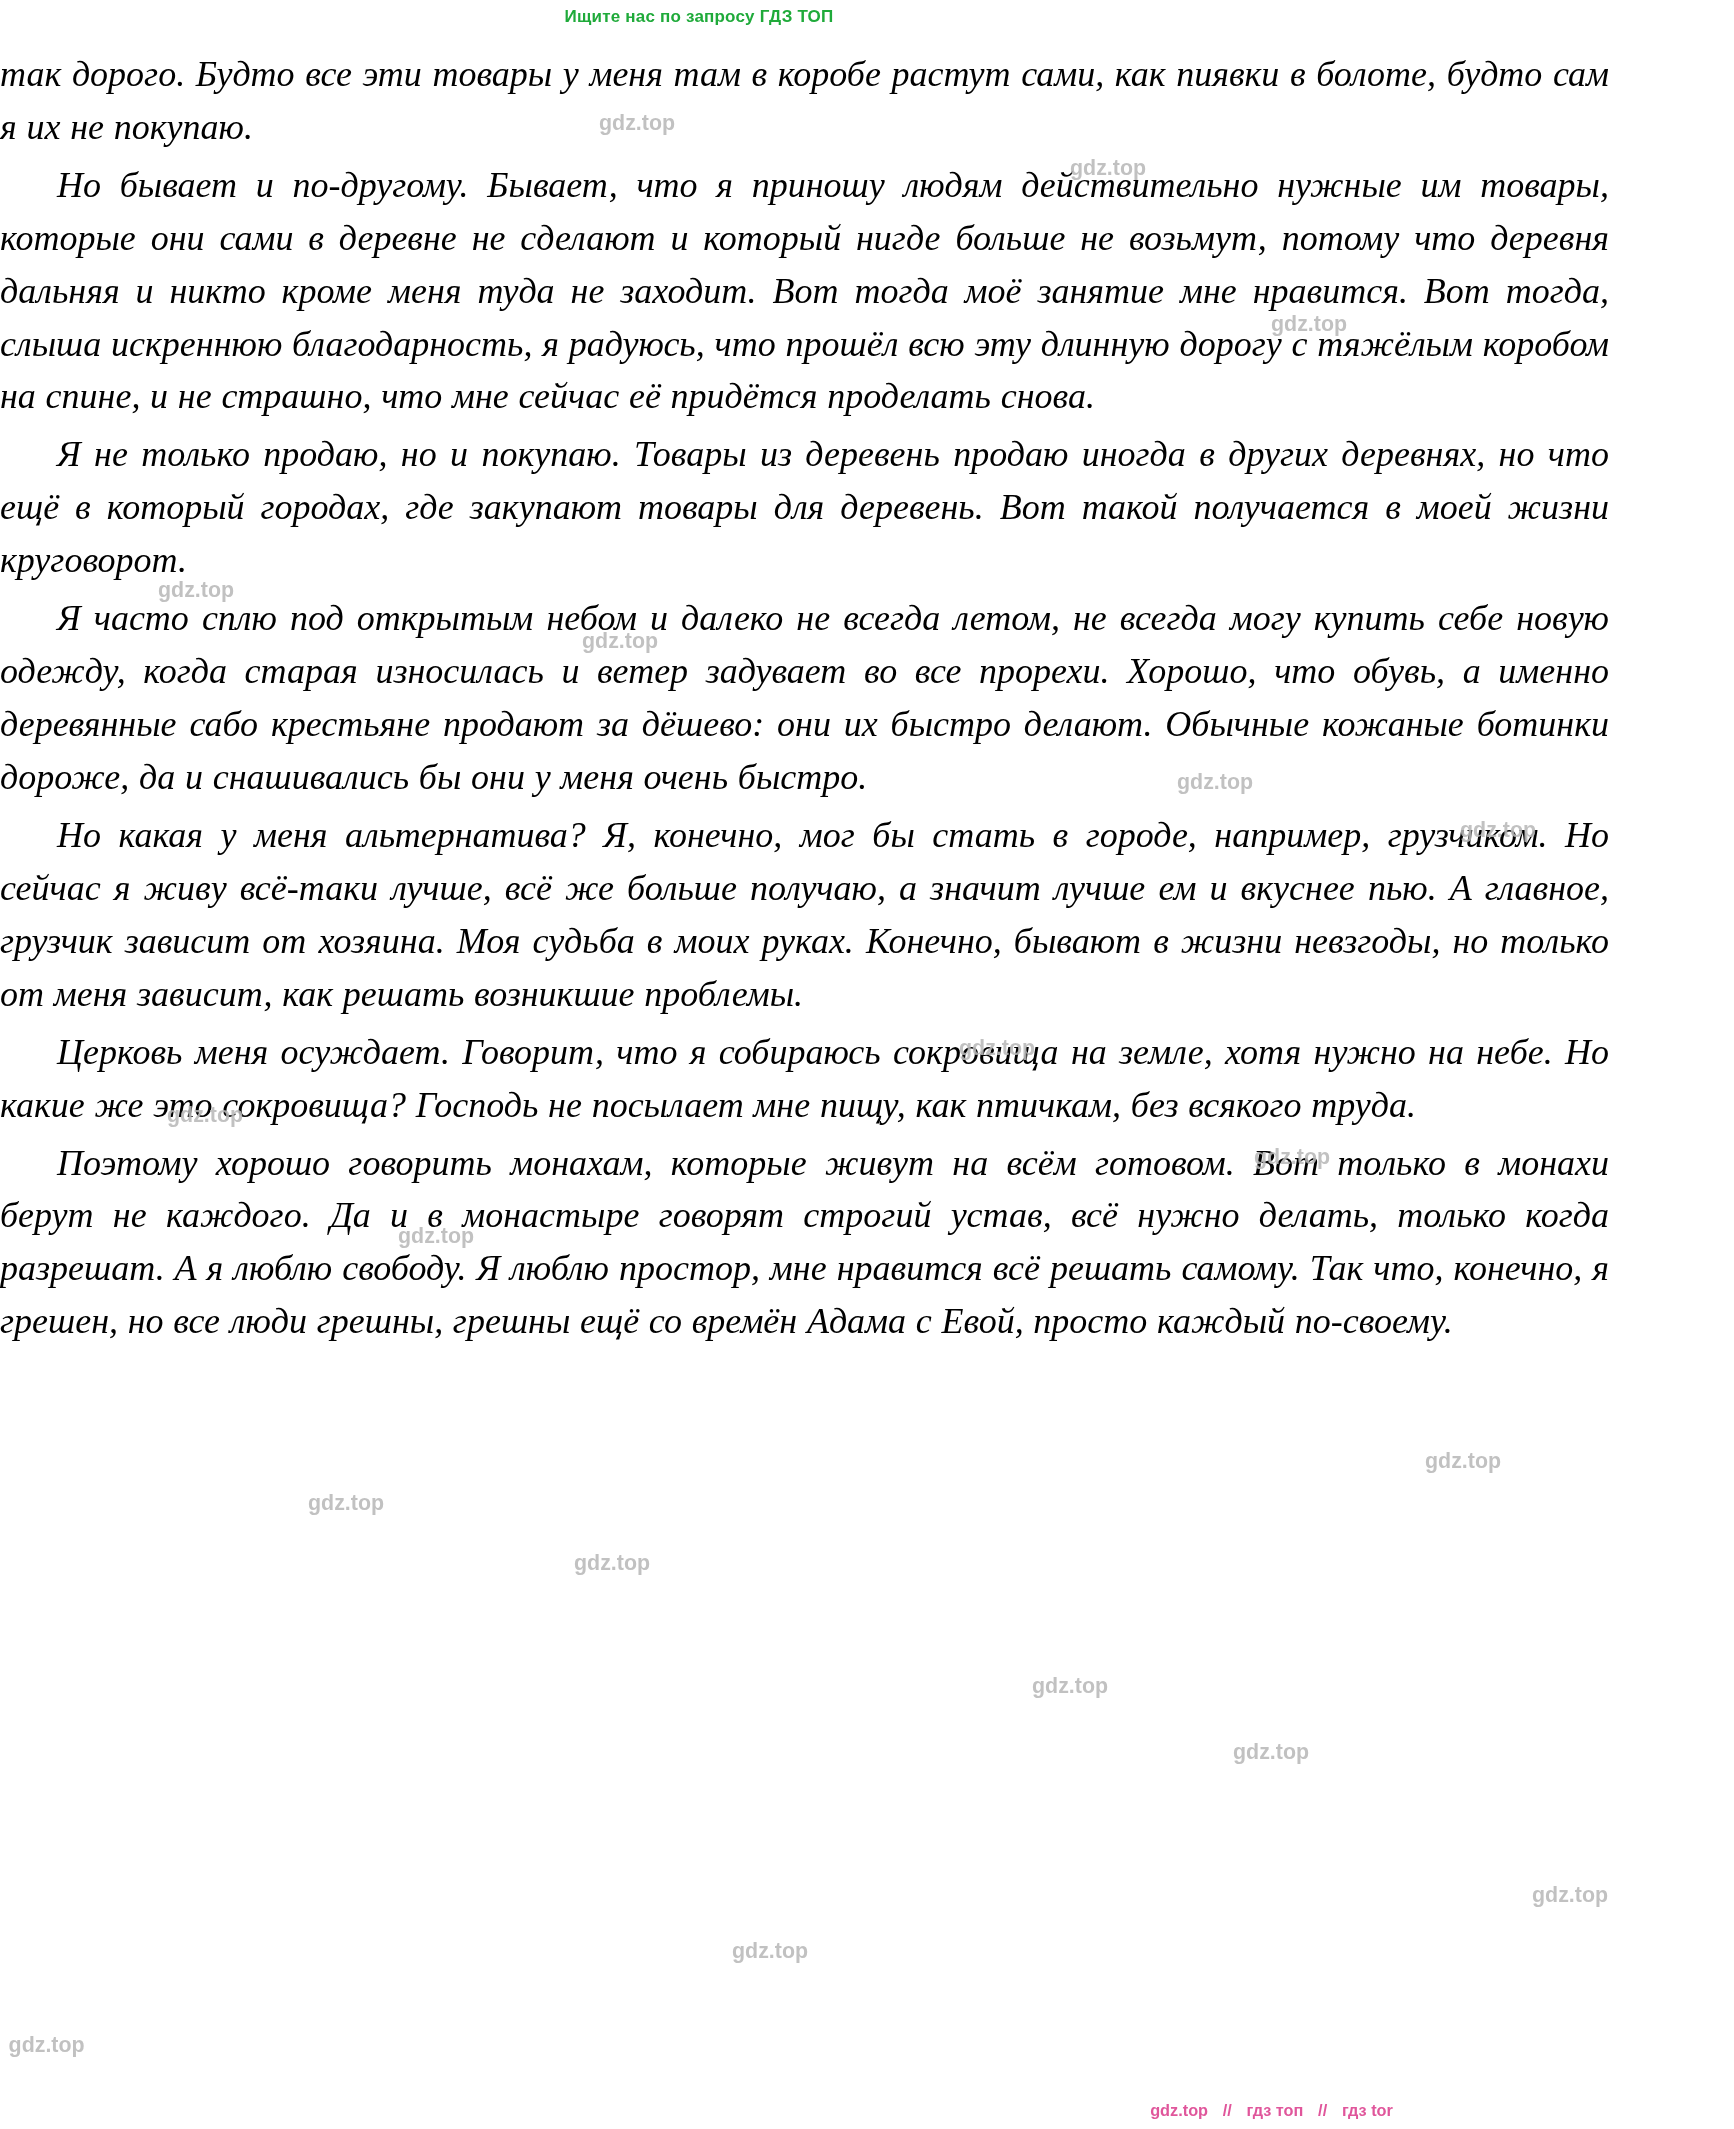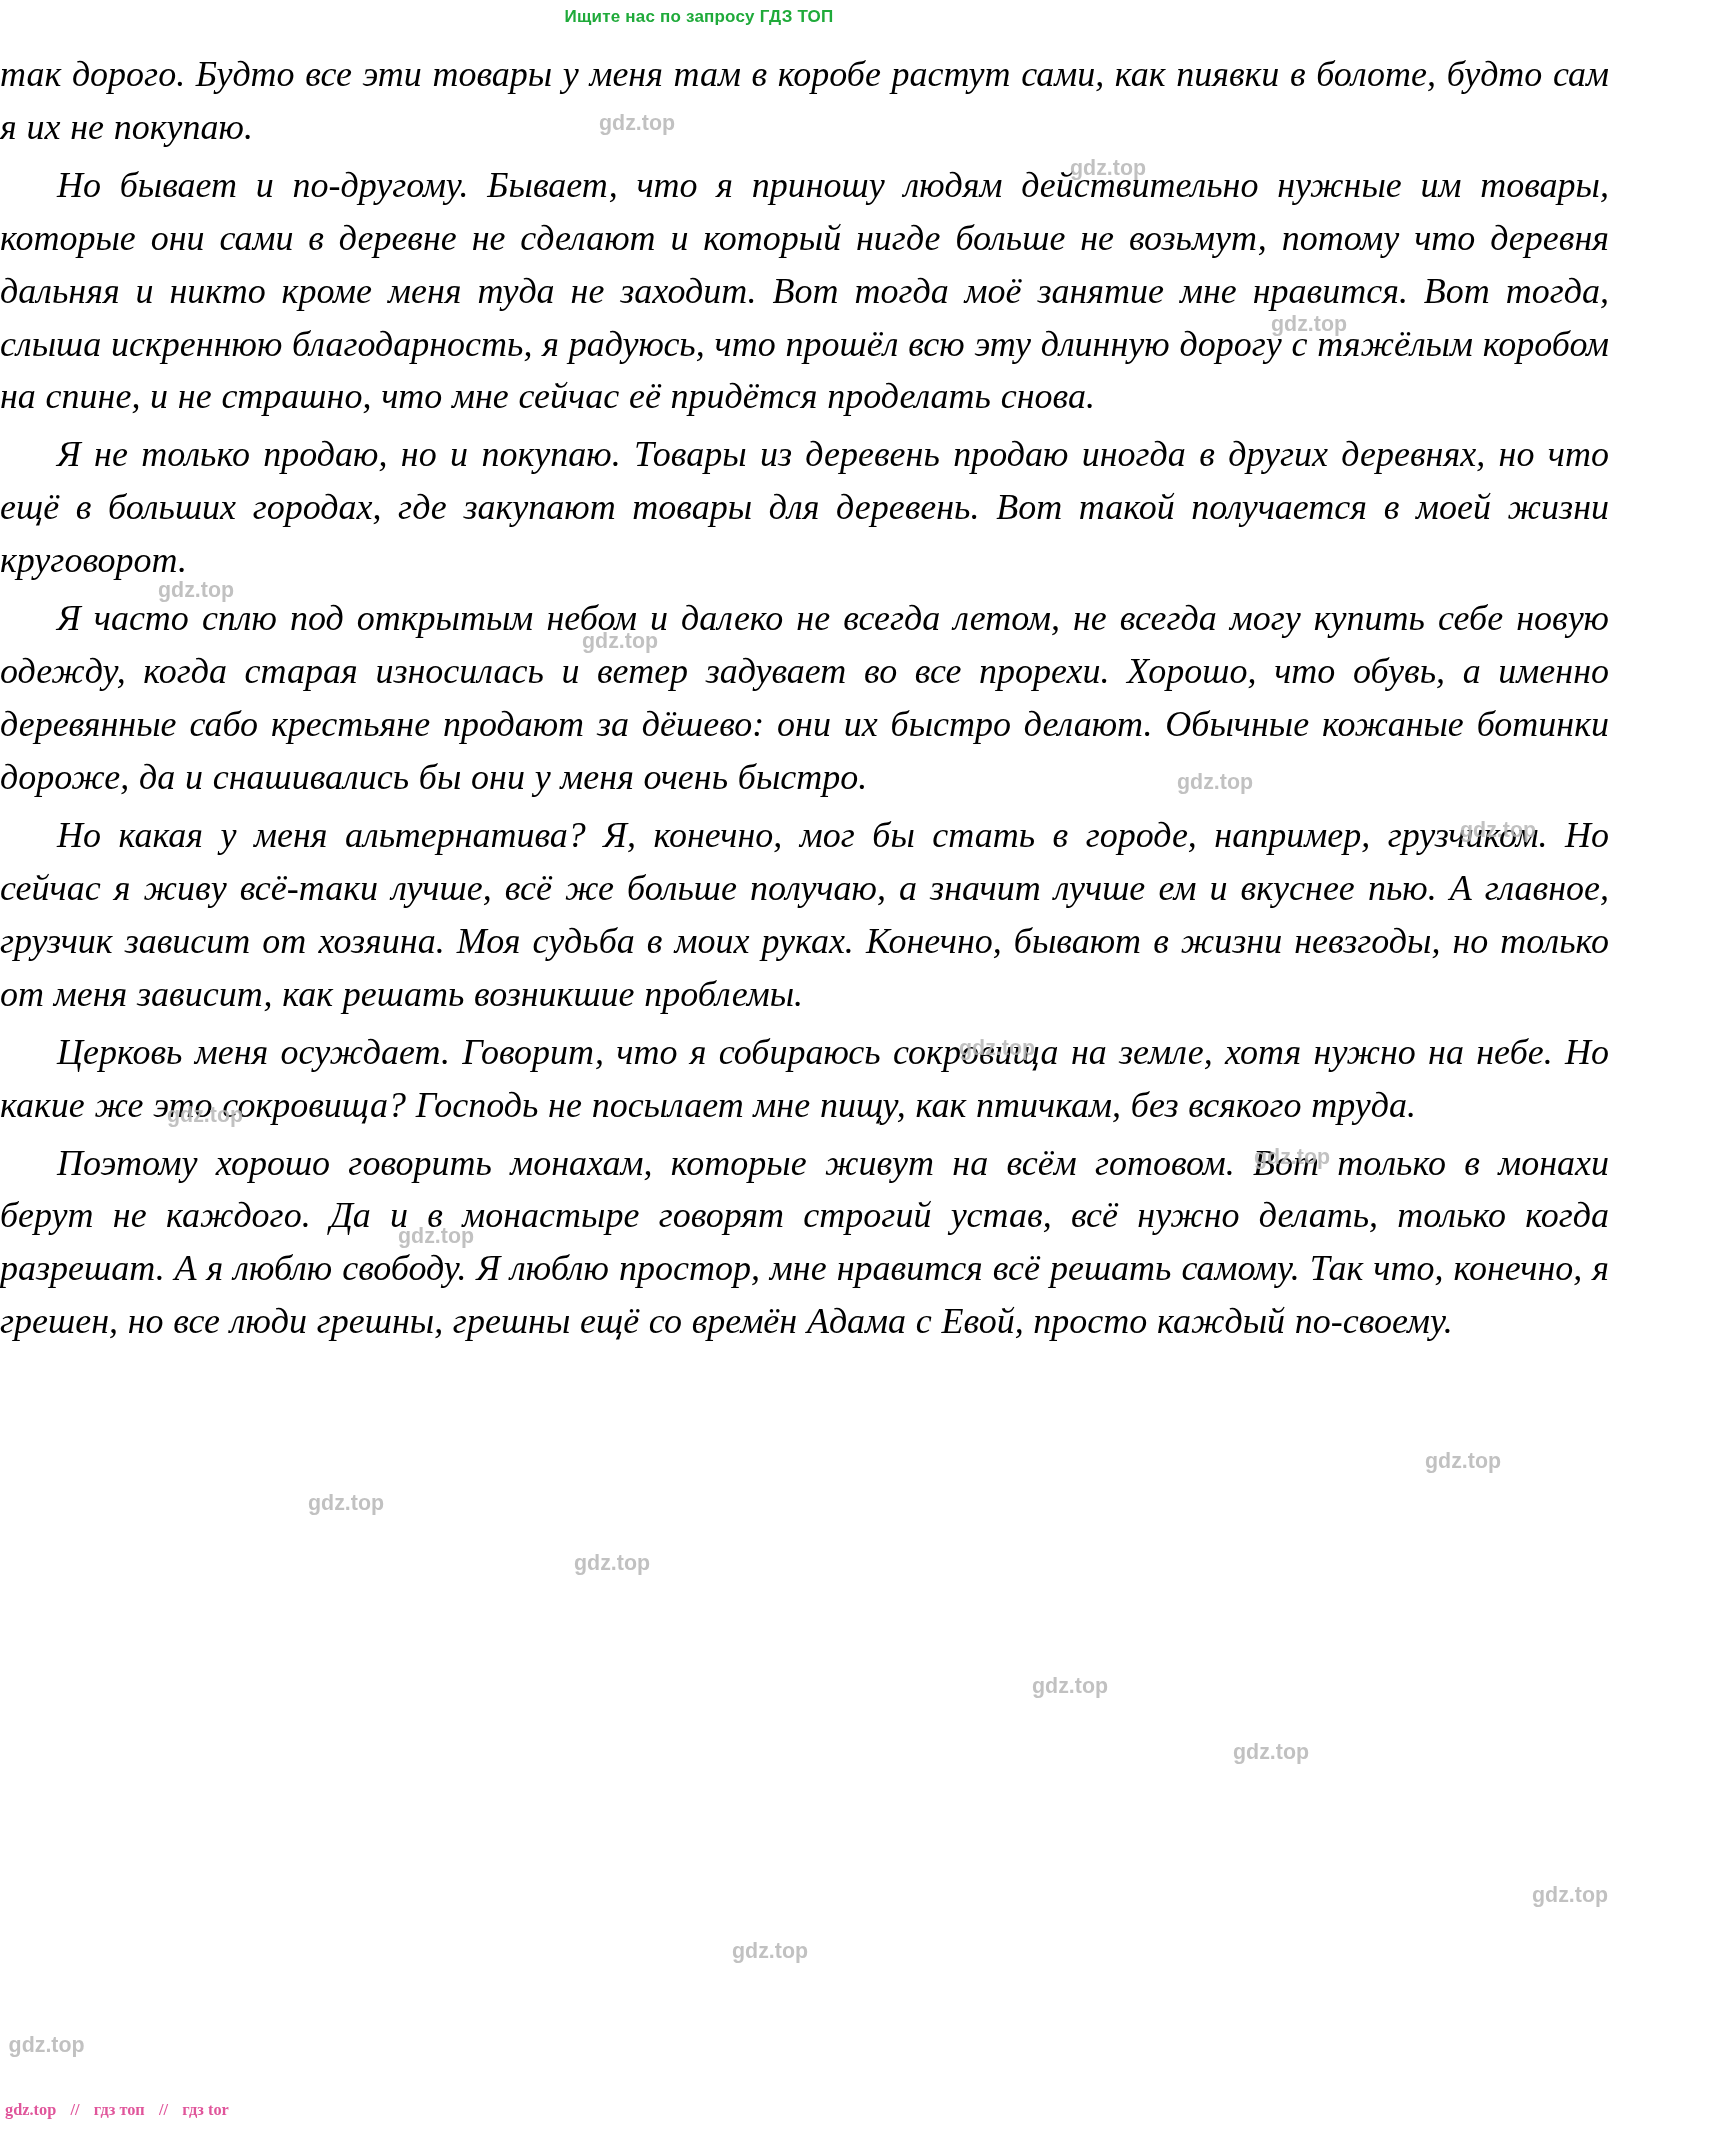--- a/index.html
+++ b/index.html
@@ -104,7 +104,7 @@
   <div class="content">
     <p class="para">так дорого. Будто все эти товары у меня там в коробе растут сами, как пиявки в болоте, будто сам я их не покупаю.</p>
     <p class="para indent">Но бывает и по-другому. Бывает, что я приношу людям действительно нужные им товары, которые они сами в деревне не сделают и который нигде больше не возьмут, потому что деревня дальняя и никто кроме меня туда не заходит. Вот тогда моё занятие мне нравится. Вот тогда, слыша искреннюю благодарность, я радуюсь, что прошёл всю эту длинную дорогу с тяжёлым коробом на спине, и не страшно, что мне сейчас её придётся проделать снова.</p>
-    <p class="para indent">Я не только продаю, но и покупаю. Товары из деревень продаю иногда в других деревнях, но что ещё в больших городах, где закупают товары для деревень. Вот такой получается в моей жизни круговорот.</p>
+    <p class="para indent">Я не только продаю, но и покупаю. Товары из деревень продаю иногда в других деревнях, но что ещё в который городах, где закупают товары для деревень. Вот такой получается в моей жизни круговорот.</p>
     <p class="para indent">Я часто сплю под открытым небом и далеко не всегда летом, не всегда могу купить себе новую одежду, когда старая износилась и ветер задувает во все прорехи. Хорошо, что обувь, а именно деревянные сабо крестьяне продают за дёшево: они их быстро делают. Обычные кожаные ботинки дороже, да и снашивались бы они у меня очень быстро.</p>
     <p class="para indent">Но какая у меня альтернатива? Я, конечно, мог бы стать в городе, например, грузчиком. Но сейчас я живу всё-таки лучше, всё же больше получаю, а значит лучше ем и вкуснее пью. А главное, грузчик зависит от хозяина. Моя судьба в моих руках. Конечно, бывают в жизни невзгоды, но только от меня зависит, как решать возникшие проблемы.</p>
     <p class="para indent">Церковь меня осуждает. Говорит, что я собираюсь сокровища на земле, хотя нужно на небе. Но какие же это сокровища? Господь не посылает мне пищу, как птичкам, без всякого труда.</p>

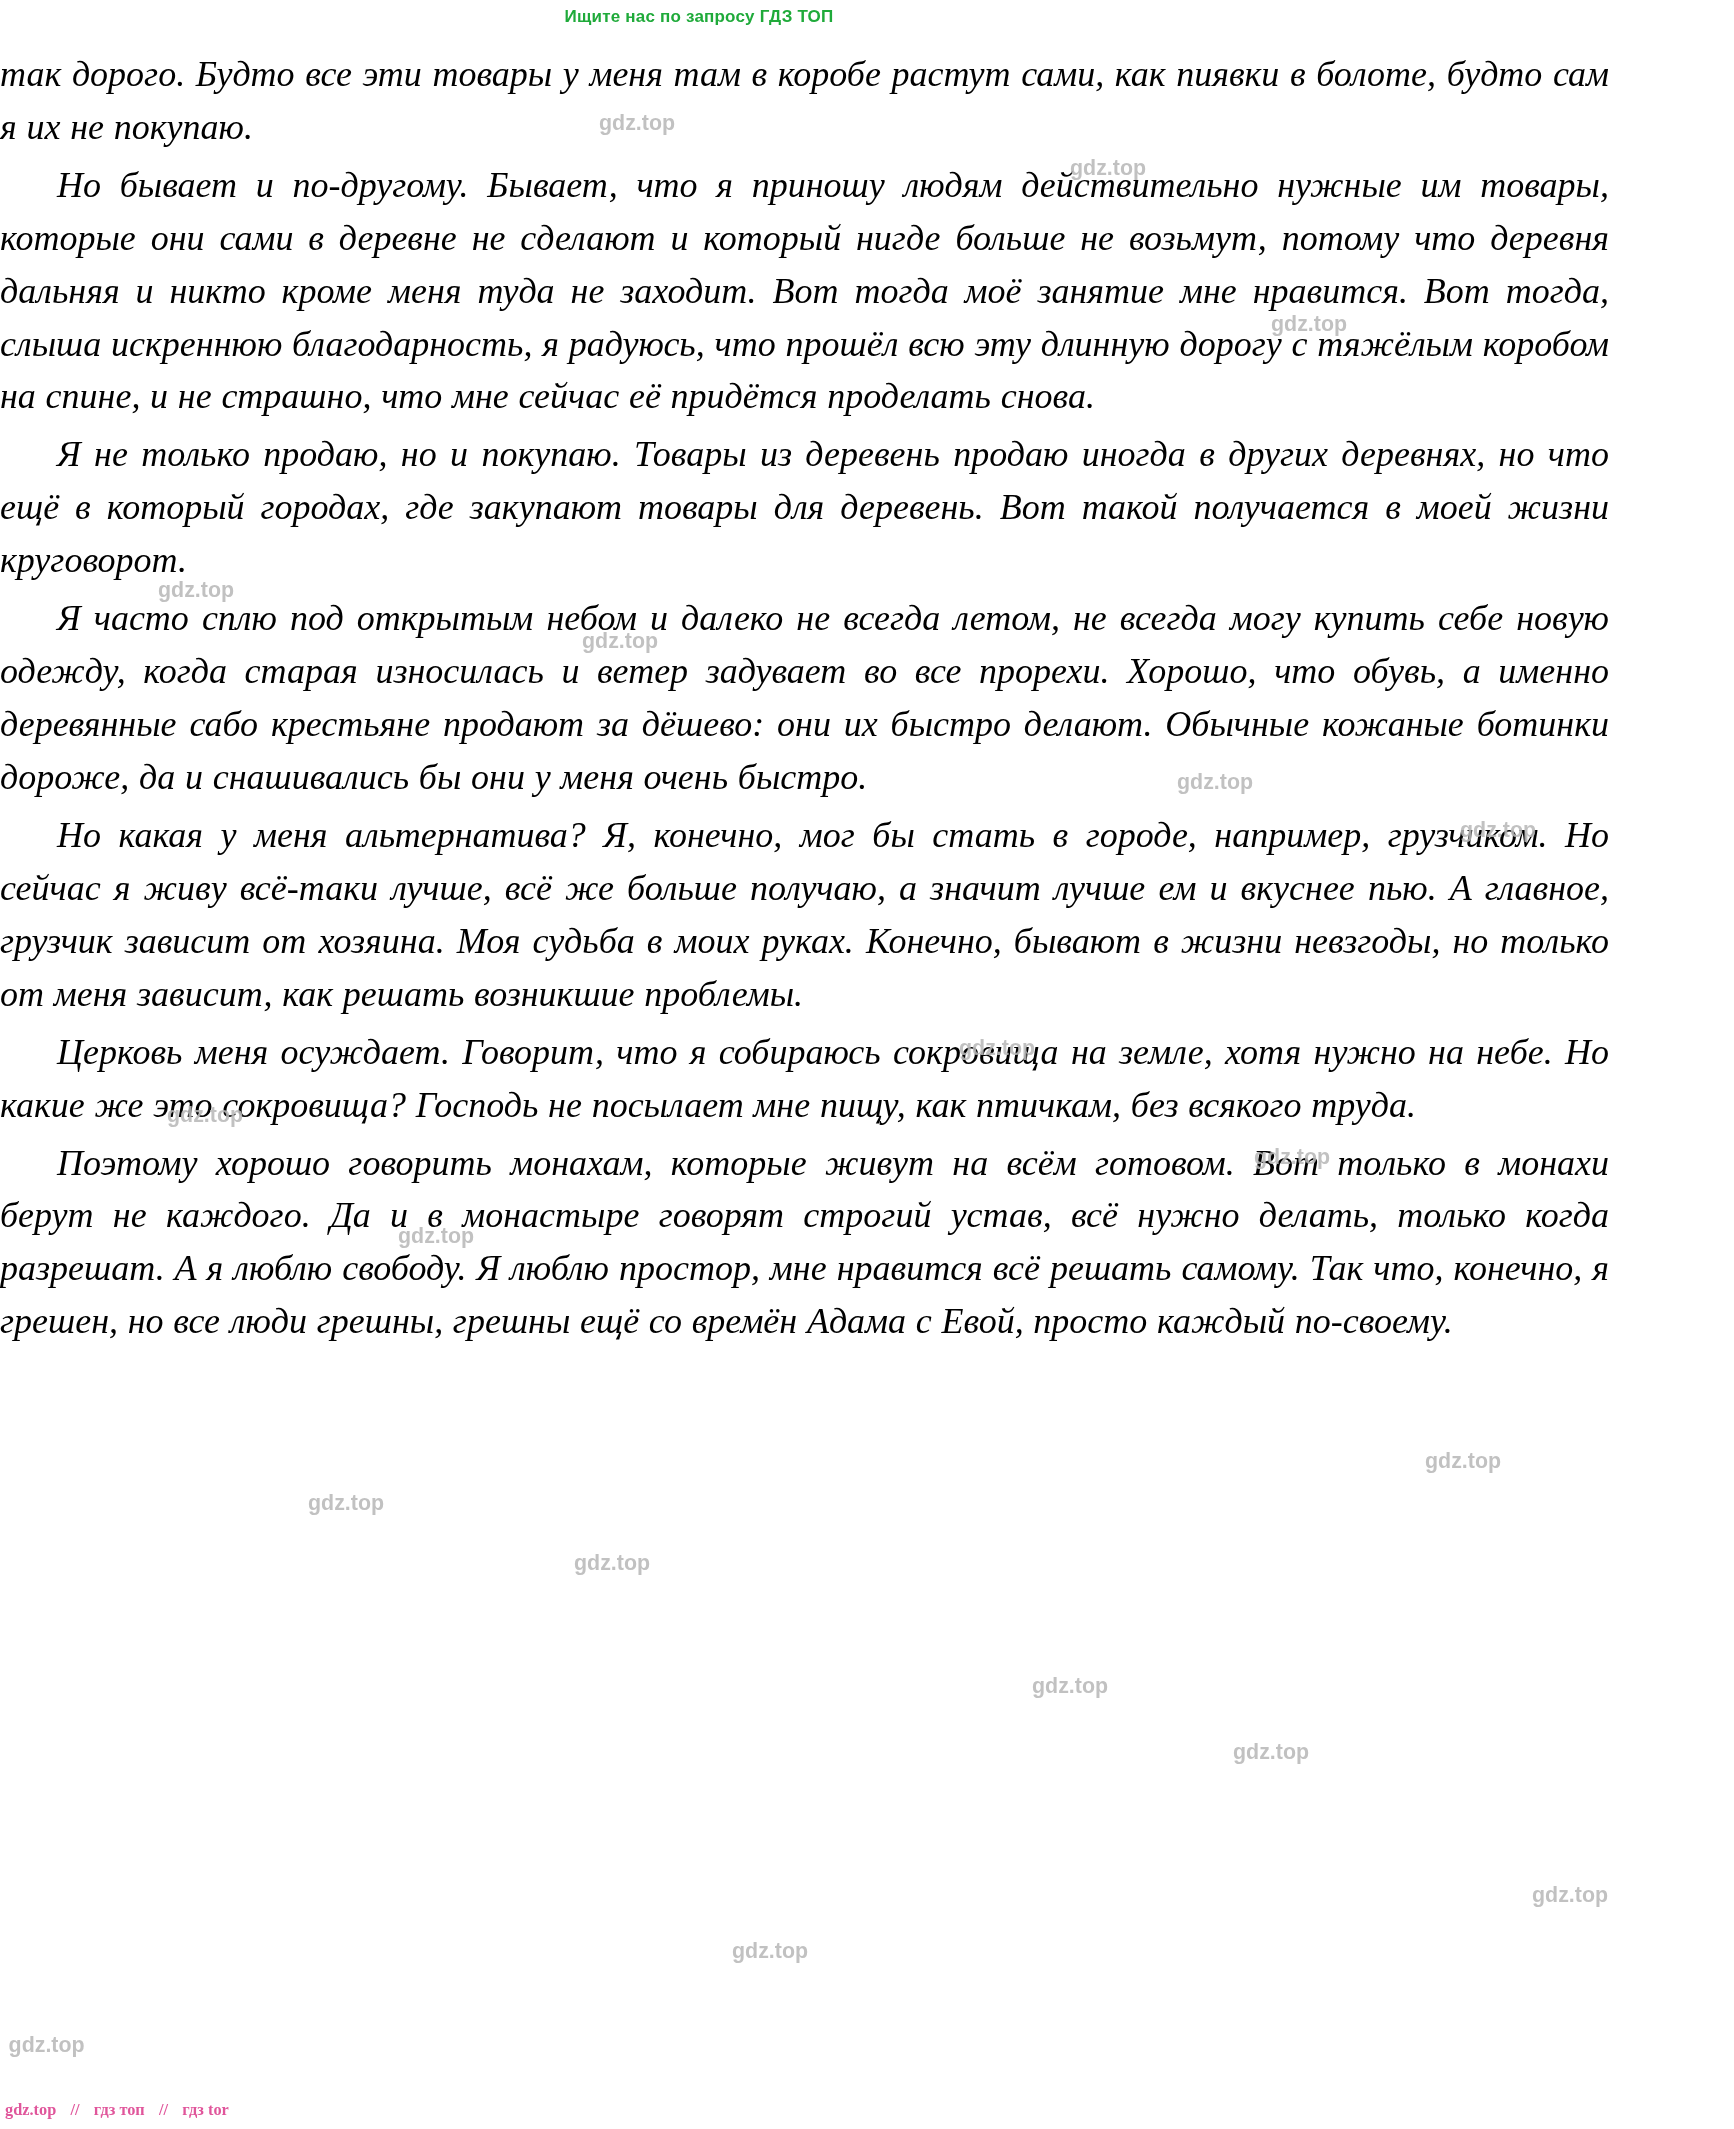--- a/index.html
+++ b/index.html
@@ -79,8 +79,8 @@
     bottom: 8.6px;
     left: 0;
     width: 100%;
-    text-align: left;
-    font-family: Liberation Serif, serif;
+    text-align: right;
+    font-family: Liberation Sans, sans-serif;
     font-size: 16.3px;
     font-weight: bold;
     color: #e0569b;

